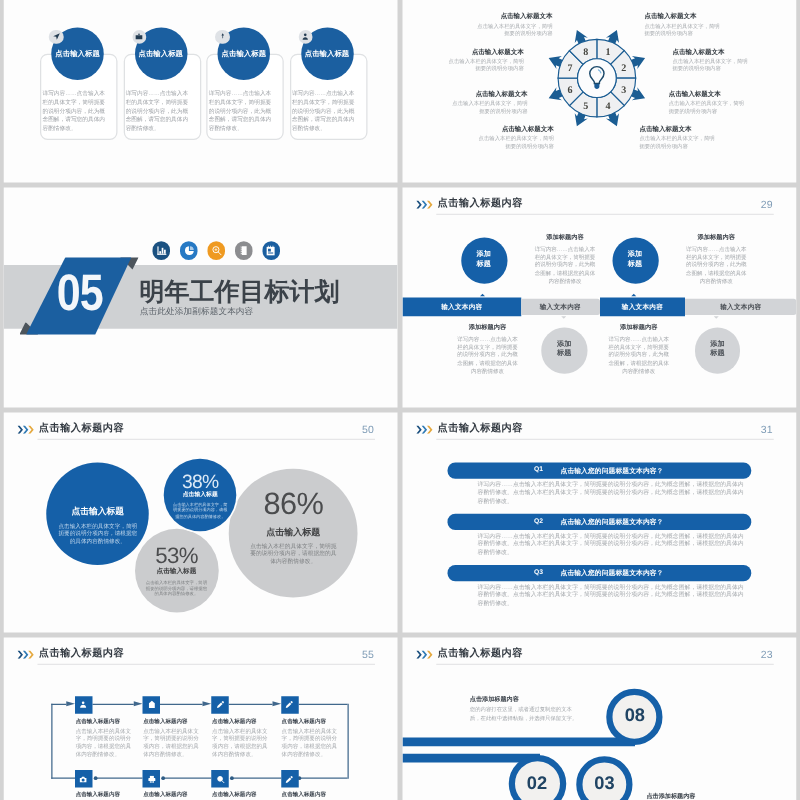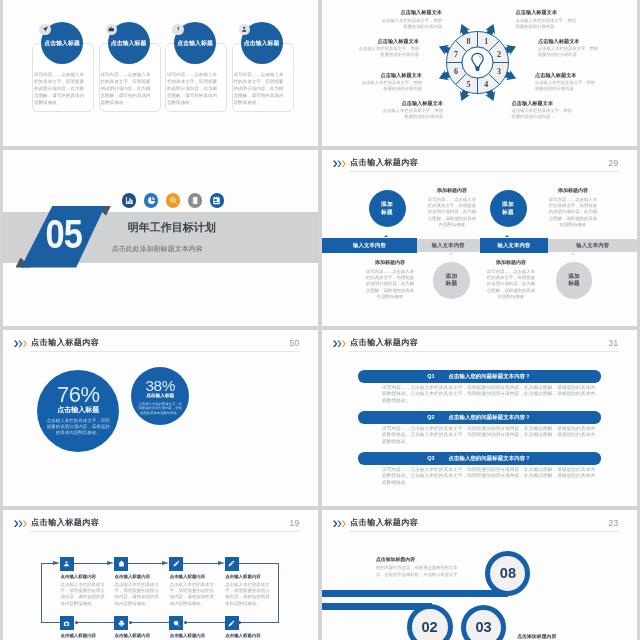--- a/index.html
+++ b/index.html
@@ -52,8 +52,8 @@
             color:#f4f7fa;font-size:41px;font-weight:bold;letter-spacing:-1px;
             display:flex;align-items:center;justify-content:center;
             transform:scaleX(0.84);transform-origin:left center;line-height:1;}
-  .s05 .ttl{position:absolute;left:108.7px;top:70.3px;font-size:11px;font-weight:bold;
-            color:#3b4249;letter-spacing:0px;white-space:nowrap;margin-left:16px;}
+  .s05 .ttl{position:absolute;left:108.7px;top:70.3px;font-size:20px;font-weight:bold;
+            color:#3b4249;letter-spacing:0px;white-space:nowrap;}
   .s05 .sub{position:absolute;left:108.8px;top:94.3px;font-size:6.9px;
             color:#5c636a;letter-spacing:.1px;white-space:nowrap;}
   .s05 .ico{position:absolute;width:14.6px;height:14.6px;border-radius:50%;top:43.2px;

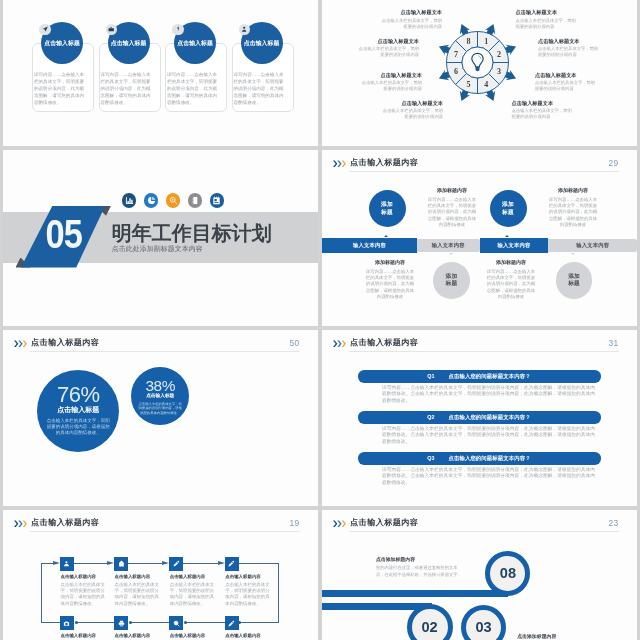--- a/index.html
+++ b/index.html
@@ -359,7 +359,6 @@
       <div class="bod" style="font-size:3.35px;width:44px;line-height:4.6px;top:34.5px">点击输入本栏的具体文字，简明扼要的说明分项内容，请根据您的具体内容酌情修改。</div>
     </div>
     <div class="bub b" style="left:34.1px;top:40.2px;width:82.3px;height:82.3px;z-index:4">
-      <div class="pct" style="font-size:22.0px;top:13.4px">76%</div>
       <div class="cap" style="font-size:7.0px;top:35.8px">点击输入标题</div>
       <div class="bod" style="font-size:4.5px;width:65px;line-height:6.3px;top:47.5px">点击输入本栏的具体文字，简明扼要的说明分项内容，请根据您的具体内容酌情修改。</div>
     </div>

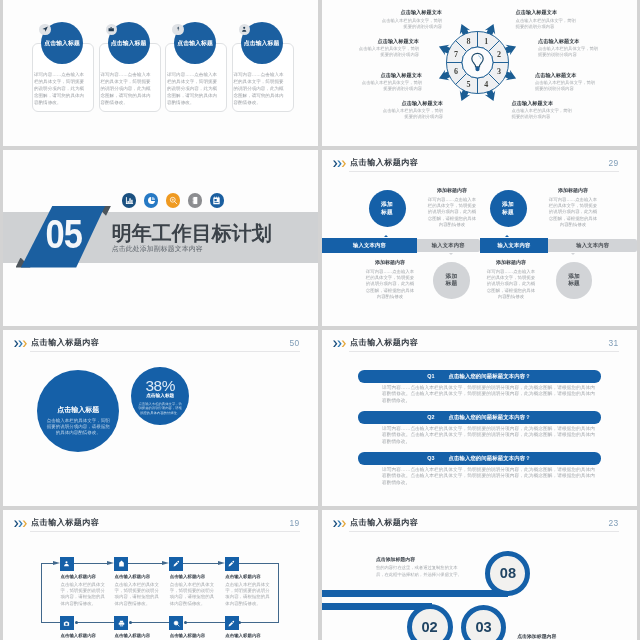--- a/index.html
+++ b/index.html
@@ -353,6 +353,11 @@
       <div class="num">50</div>
       <div class="rule"></div>
     </div>
+    <div class="bub g" style="left:180.4px;top:45.4px;width:102.5px;height:102.5px;z-index:1">
+      <div class="pct" style="font-size:24.6px;top:17.0px">86%</div>
+      <div class="cap" style="font-size:7.2px;top:46.5px">点击输入标题</div>
+      <div class="bod" style="font-size:4.6px;width:72px;line-height:6.3px;top:58.5px">点击输入本栏的具体文字，简明扼要的说明分项内容，请根据您的具体内容酌情修改。</div>
+    </div>
     <div class="bub b" style="left:128.3px;top:37.3px;width:57.8px;height:57.8px;z-index:3">
       <div class="pct" style="font-size:15.4px;top:11.0px">38%</div>
       <div class="cap" style="font-size:4.7px;top:27.0px">点击输入标题</div>

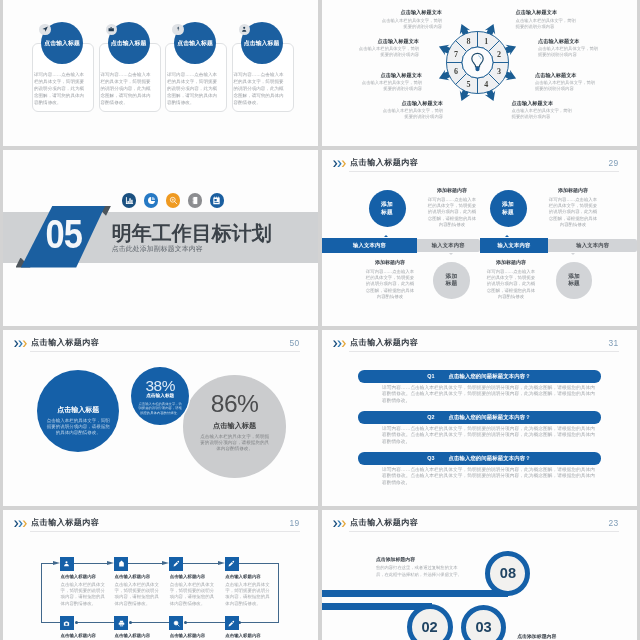--- a/index.html
+++ b/index.html
@@ -358,6 +358,11 @@
       <div class="cap" style="font-size:7.2px;top:46.5px">点击输入标题</div>
       <div class="bod" style="font-size:4.6px;width:72px;line-height:6.3px;top:58.5px">点击输入本栏的具体文字，简明扼要的说明分项内容，请根据您的具体内容酌情修改。</div>
     </div>
+    <div class="bub g" style="left:104.7px;top:92.6px;width:67.0px;height:67.0px;z-index:2">
+      <div class="pct" style="font-size:17.8px;top:13.0px">53%</div>
+      <div class="cap" style="font-size:5.3px;top:32.0px">点击输入标题</div>
+      <div class="bod" style="font-size:3.5px;width:49px;line-height:4.9px;top:41.0px">点击输入本栏的具体文字，简明扼要的说明分项内容，请根据您的具体内容酌情修改。</div>
+    </div>
     <div class="bub b" style="left:128.3px;top:37.3px;width:57.8px;height:57.8px;z-index:3">
       <div class="pct" style="font-size:15.4px;top:11.0px">38%</div>
       <div class="cap" style="font-size:4.7px;top:27.0px">点击输入标题</div>

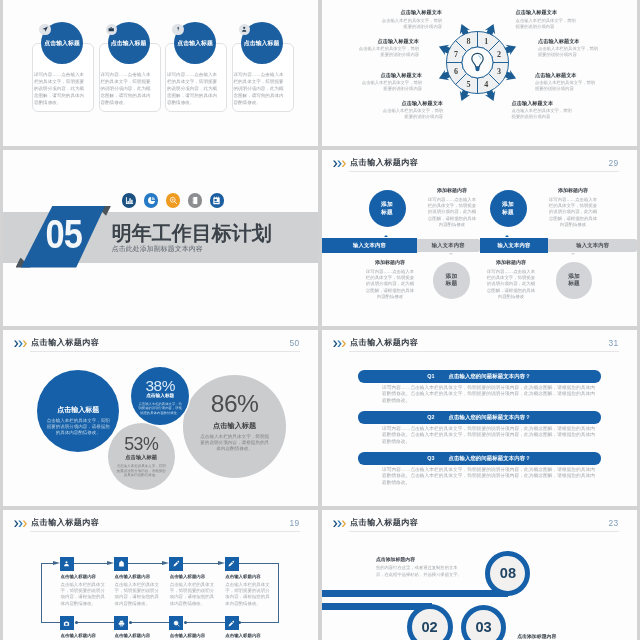--- a/index.html
+++ b/index.html
@@ -410,7 +410,7 @@
         <path d="M16.8 0.6 20.2 0.6 25.4 7 20.2 13.4 16.8 13.4 22 7Z" fill="#e5a93f"></path>
       </svg>
       <div class="title">点击输入标题内容</div>
-      <div class="num">19</div>
+      <div class="num">55</div>
       <div class="rule"></div>
     </div>
     <div class="lnk lnkh" style="left:70.8px;top:53.0px;width:33.0px"></div>

